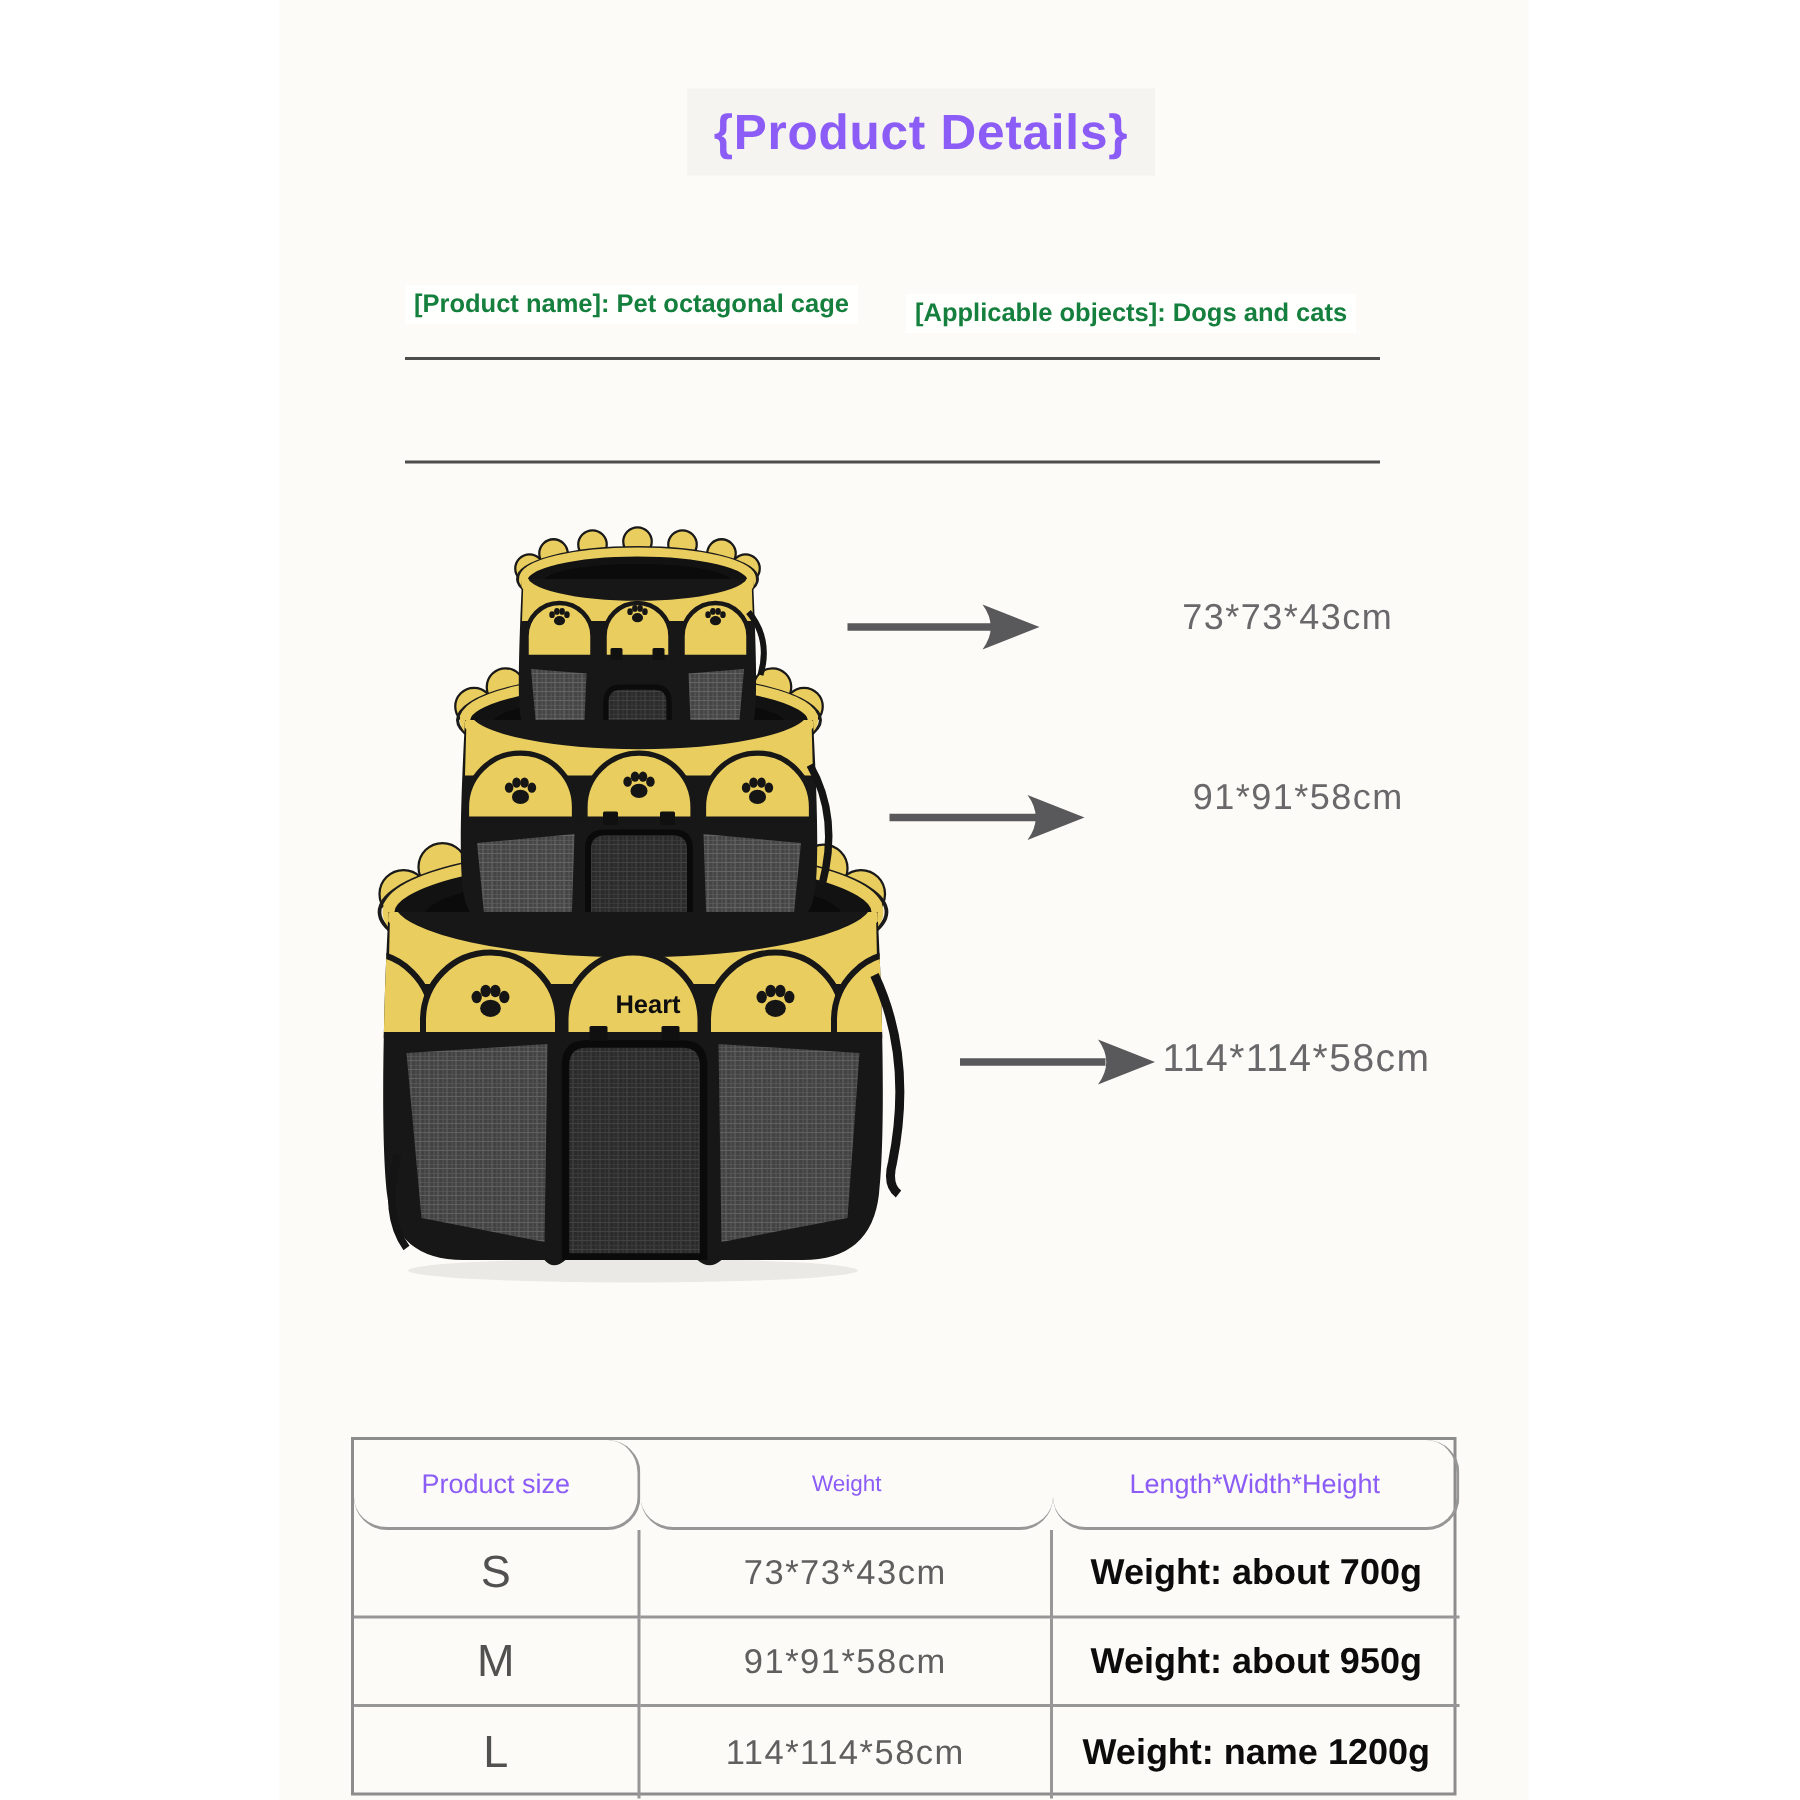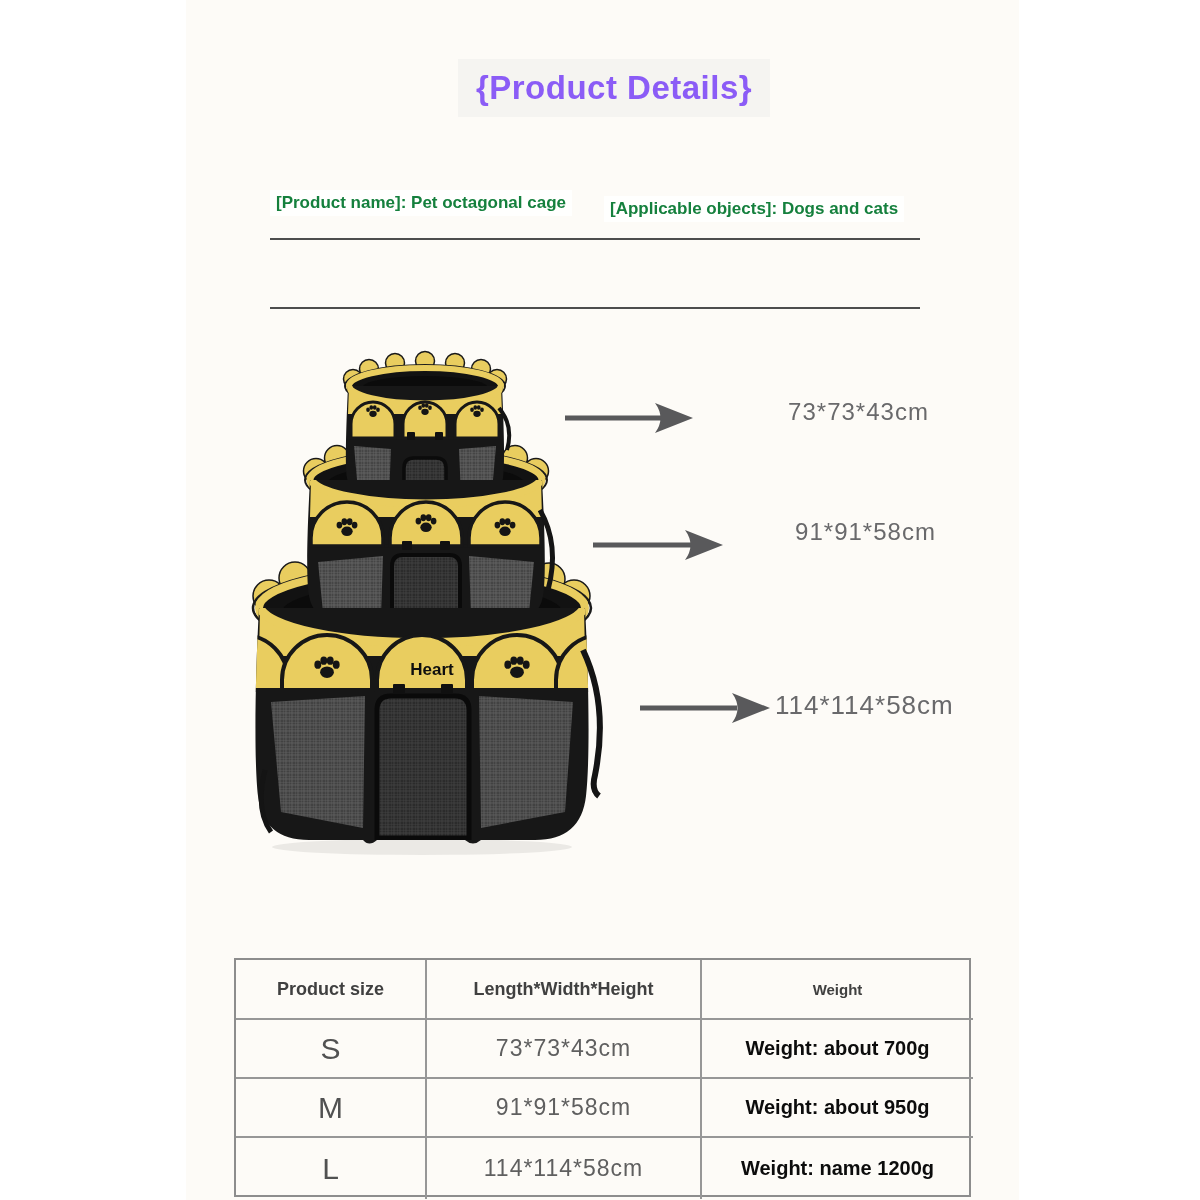--- a/index.html
+++ b/index.html
@@ -50,7 +50,7 @@
   }
   .cell.last-col{border-right:none;}
   .cell.last-row{border-bottom:none;}
-  .th{font-weight:bold;font-size:18px;color:#404040;}
+  .th{font-weight:normal;font-size:18px;color:#8b5cf6;border-radius:22px;}
   .th-weight{font-size:15px;}
   .td-size{font-size:30px;color:#515151;}
   .td-dim{font-size:23px;color:#5f5f5f;letter-spacing:1px;}

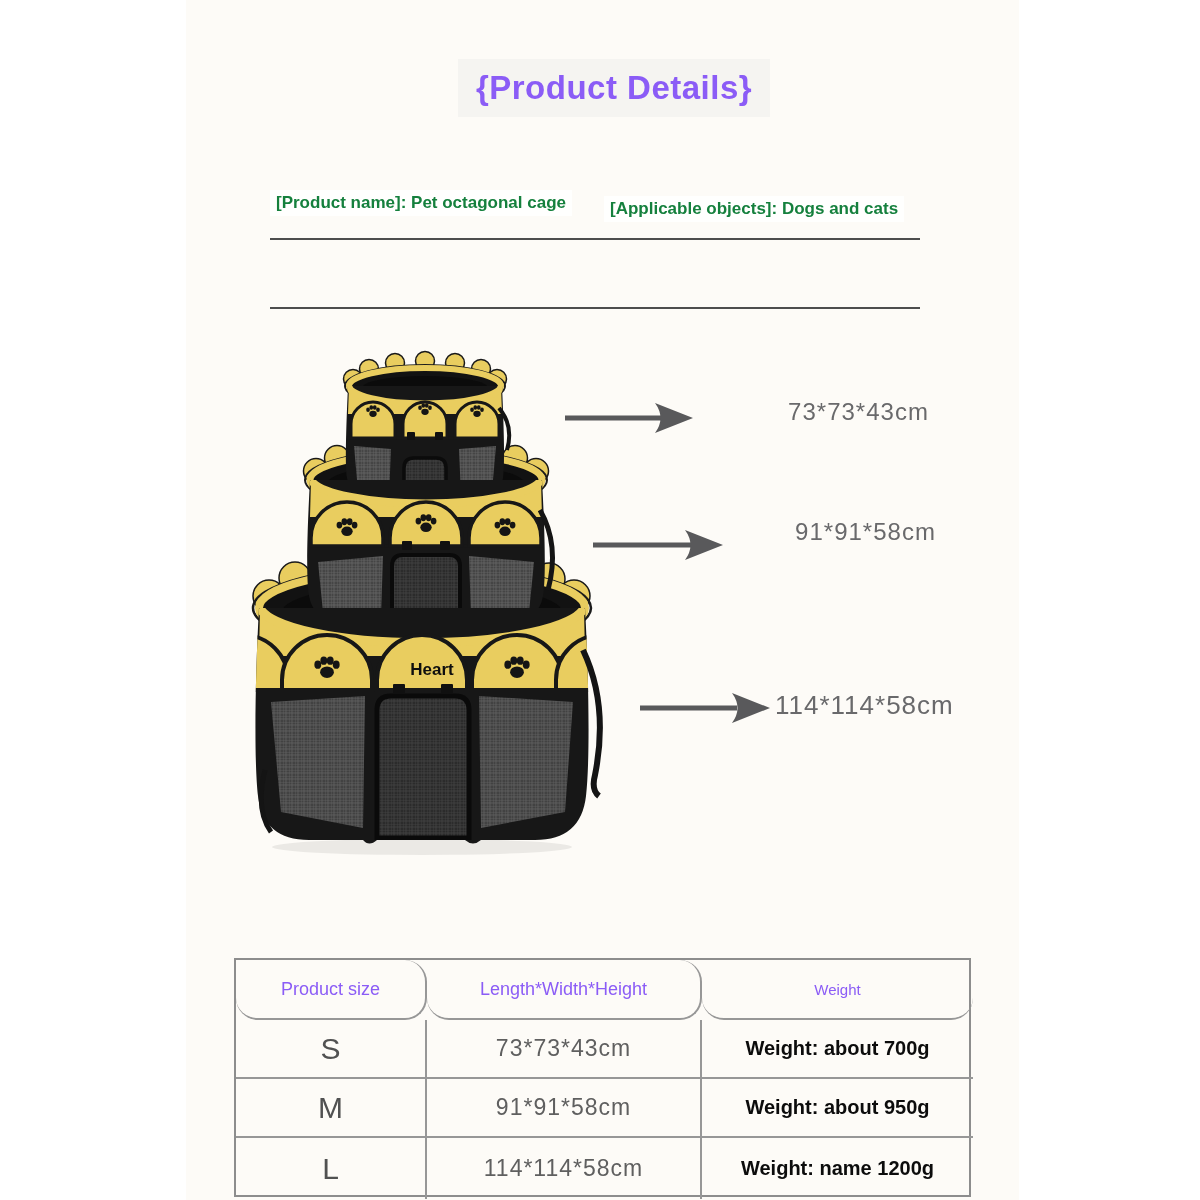--- a/index.html
+++ b/index.html
@@ -248,8 +248,8 @@
 
   <div class="size-table">
     <div class="cell th">Product size</div>
+    <div class="cell th th-weight last-col">Weight</div>
     <div class="cell th">Length*Width*Height</div>
-    <div class="cell th th-weight last-col">Weight</div>
 
     <div class="cell td-size">S</div>
     <div class="cell td-dim">73*73*43cm</div>

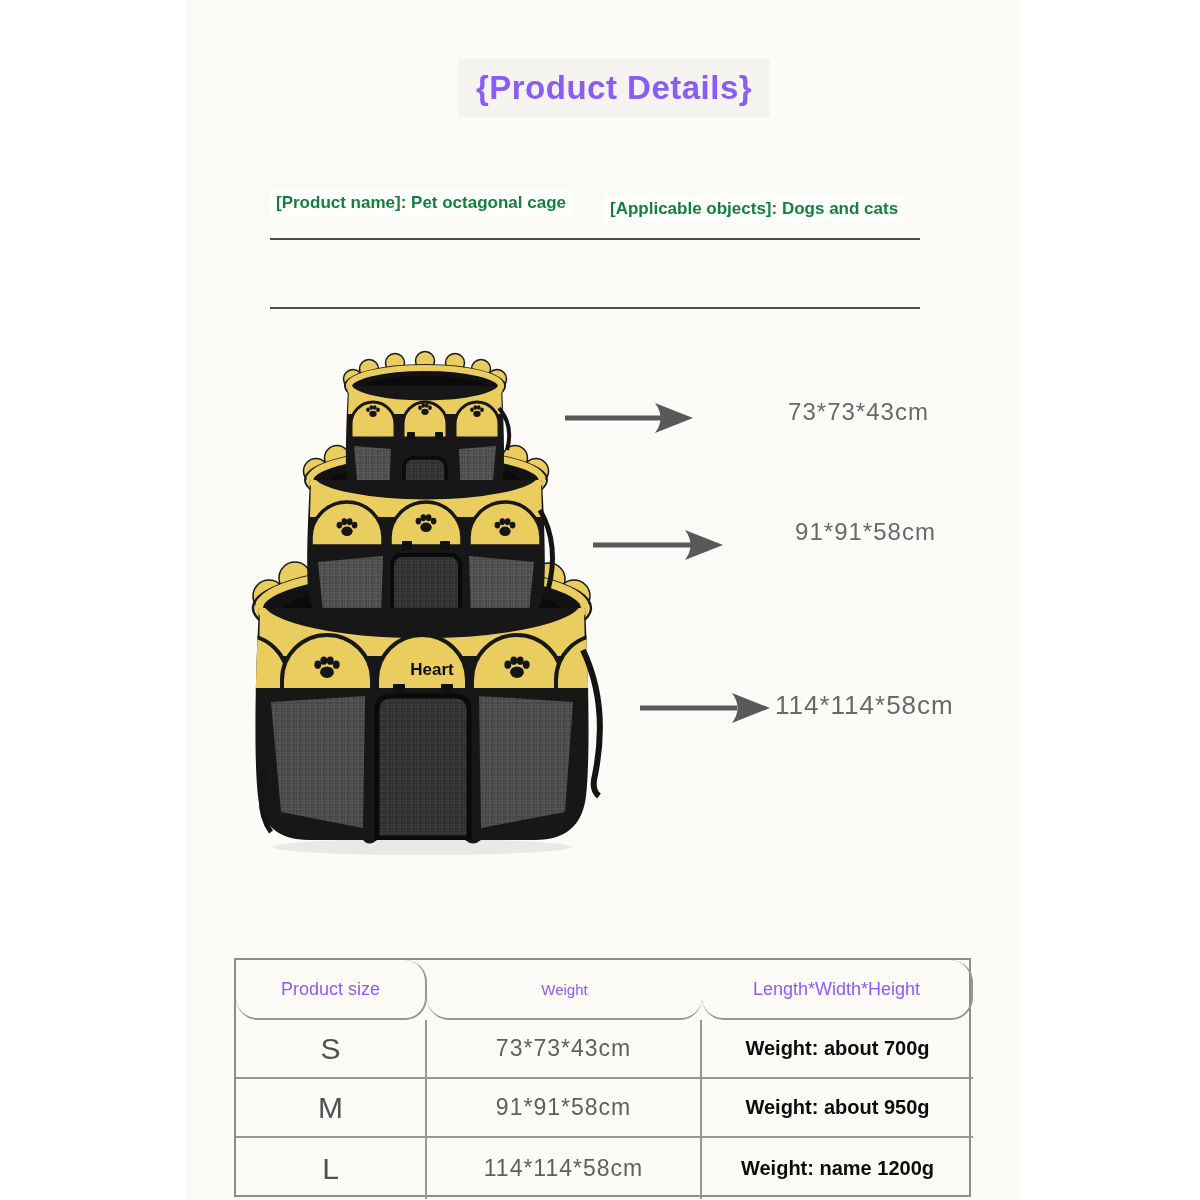--- a/index.html
+++ b/index.html
@@ -54,7 +54,7 @@
   .th-weight{font-size:15px;}
   .td-size{font-size:30px;color:#515151;}
   .td-dim{font-size:23px;color:#5f5f5f;letter-spacing:1px;}
-  .td-weight{font-size:20px;font-weight:bold;color:#0c0c0c;}
+  .td-weight{font-size:24px;font-weight:bold;color:#0c0c0c;}
 </style>
 </head>
 <body>

